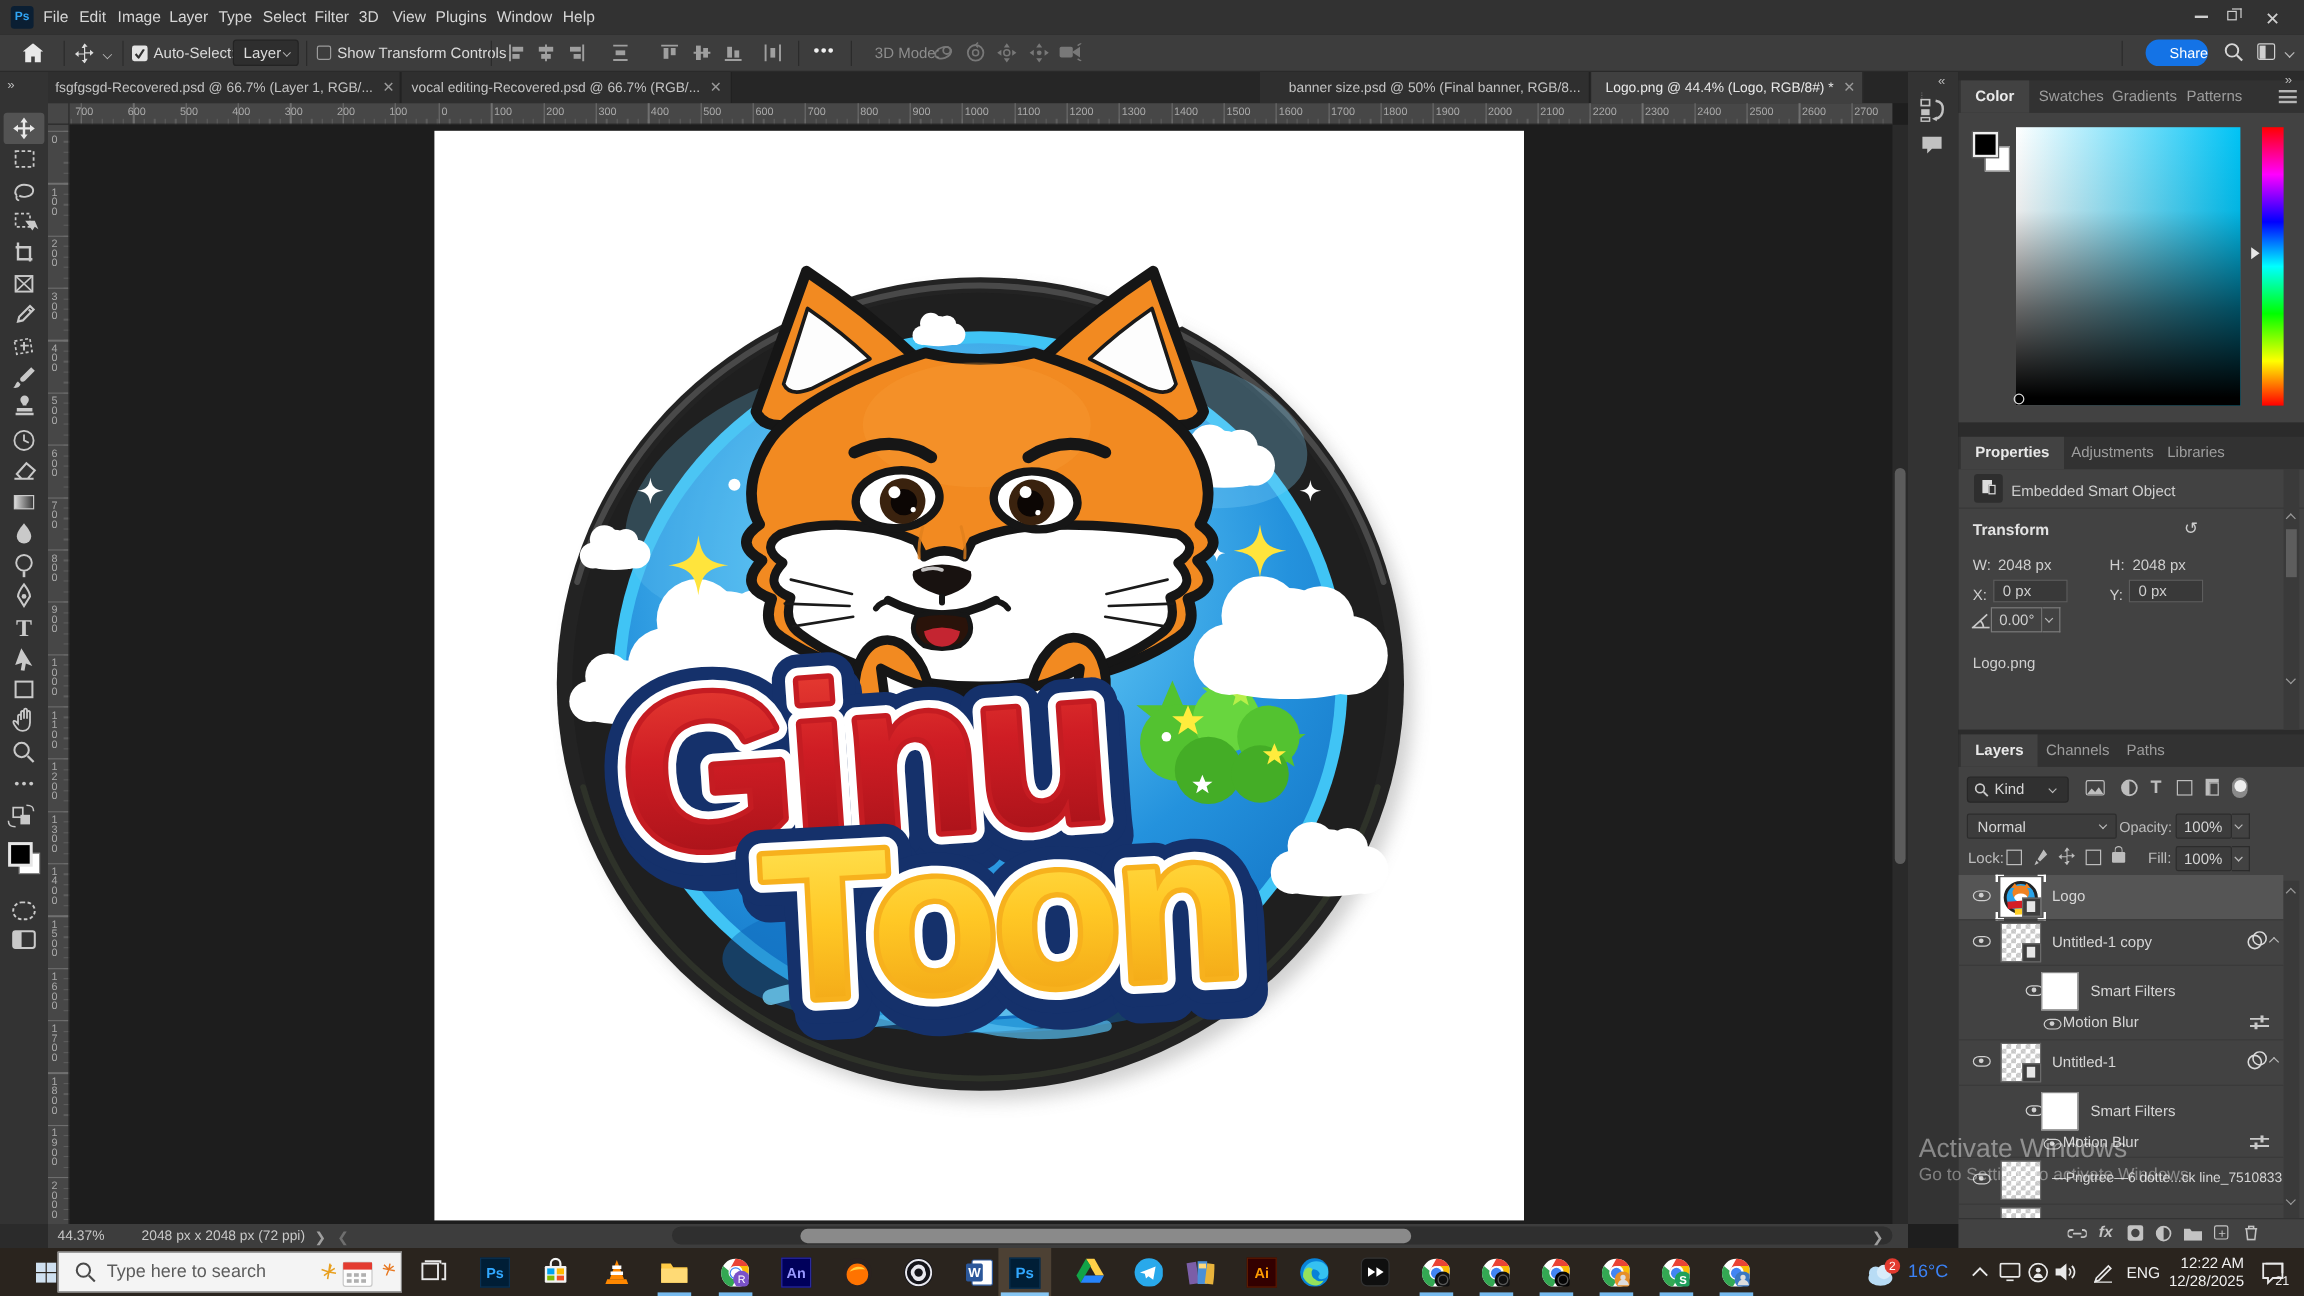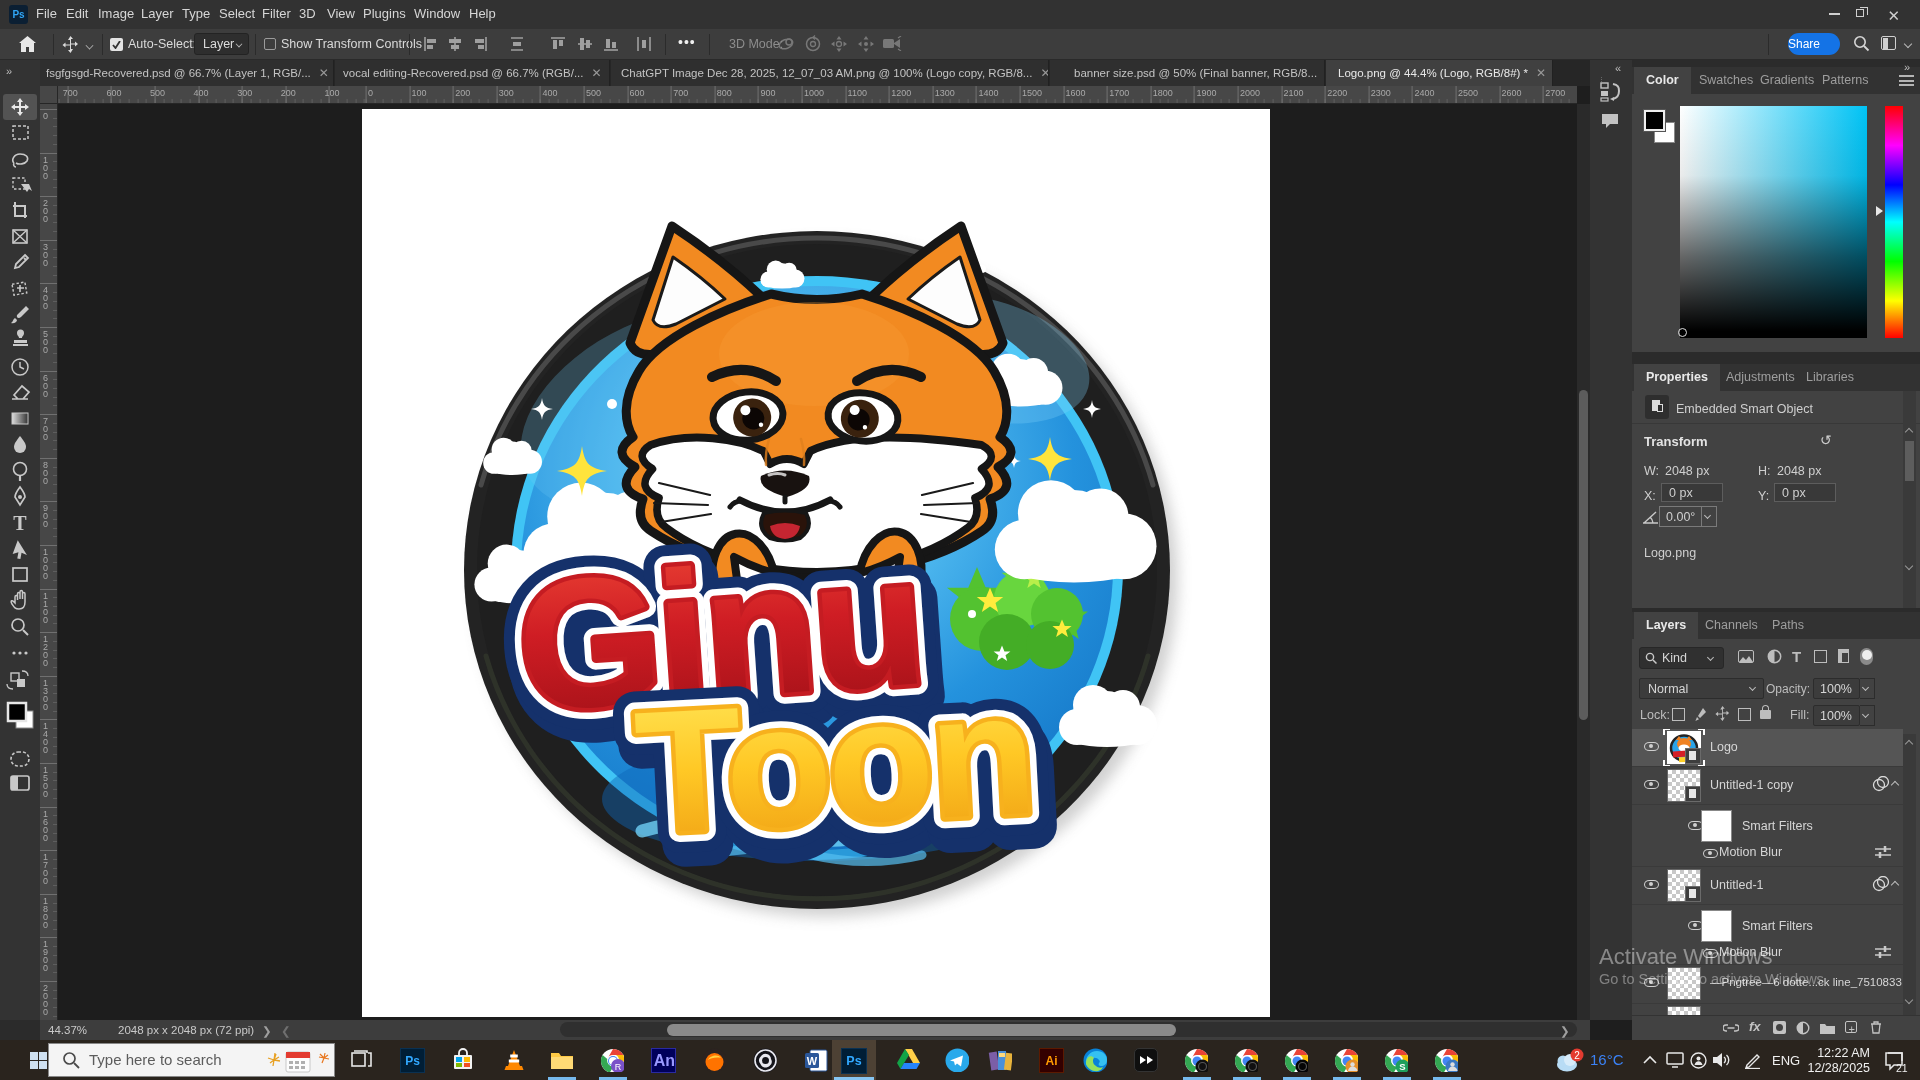--- a/index.html
+++ b/index.html
@@ -156,7 +156,7 @@
   <div class="sep" style="left:709px"></div>
   <span class="abs" style="left:729px;top:8px;color:#8d8d8d">3D Mode:</span>
   <div class="sep" style="left:1768px"></div>
-  <div class="abs" style="left:1788px;top:4px;width:52px;height:22px;background:#1473e6;border-radius:11px;color:#fff;font-size:12px;text-align:left;line-height:22px">Share</div>
+  <div class="abs" style="left:1788px;top:4px;width:52px;height:22px;background:#1473e6;border-radius:11px;color:#fff;font-size:12px;text-align:right;line-height:22px">Share</div>
   <svg class="abs" style="left:1853px;top:6px" width="17" height="17" viewBox="0 0 17 17">
       <circle cx="7" cy="7" r="5.2" fill="none" stroke="#d6d6d6" stroke-width="1.6"></circle>
       <path d="M11 11l4.5 4.5" stroke="#d6d6d6" stroke-width="1.8"></path>

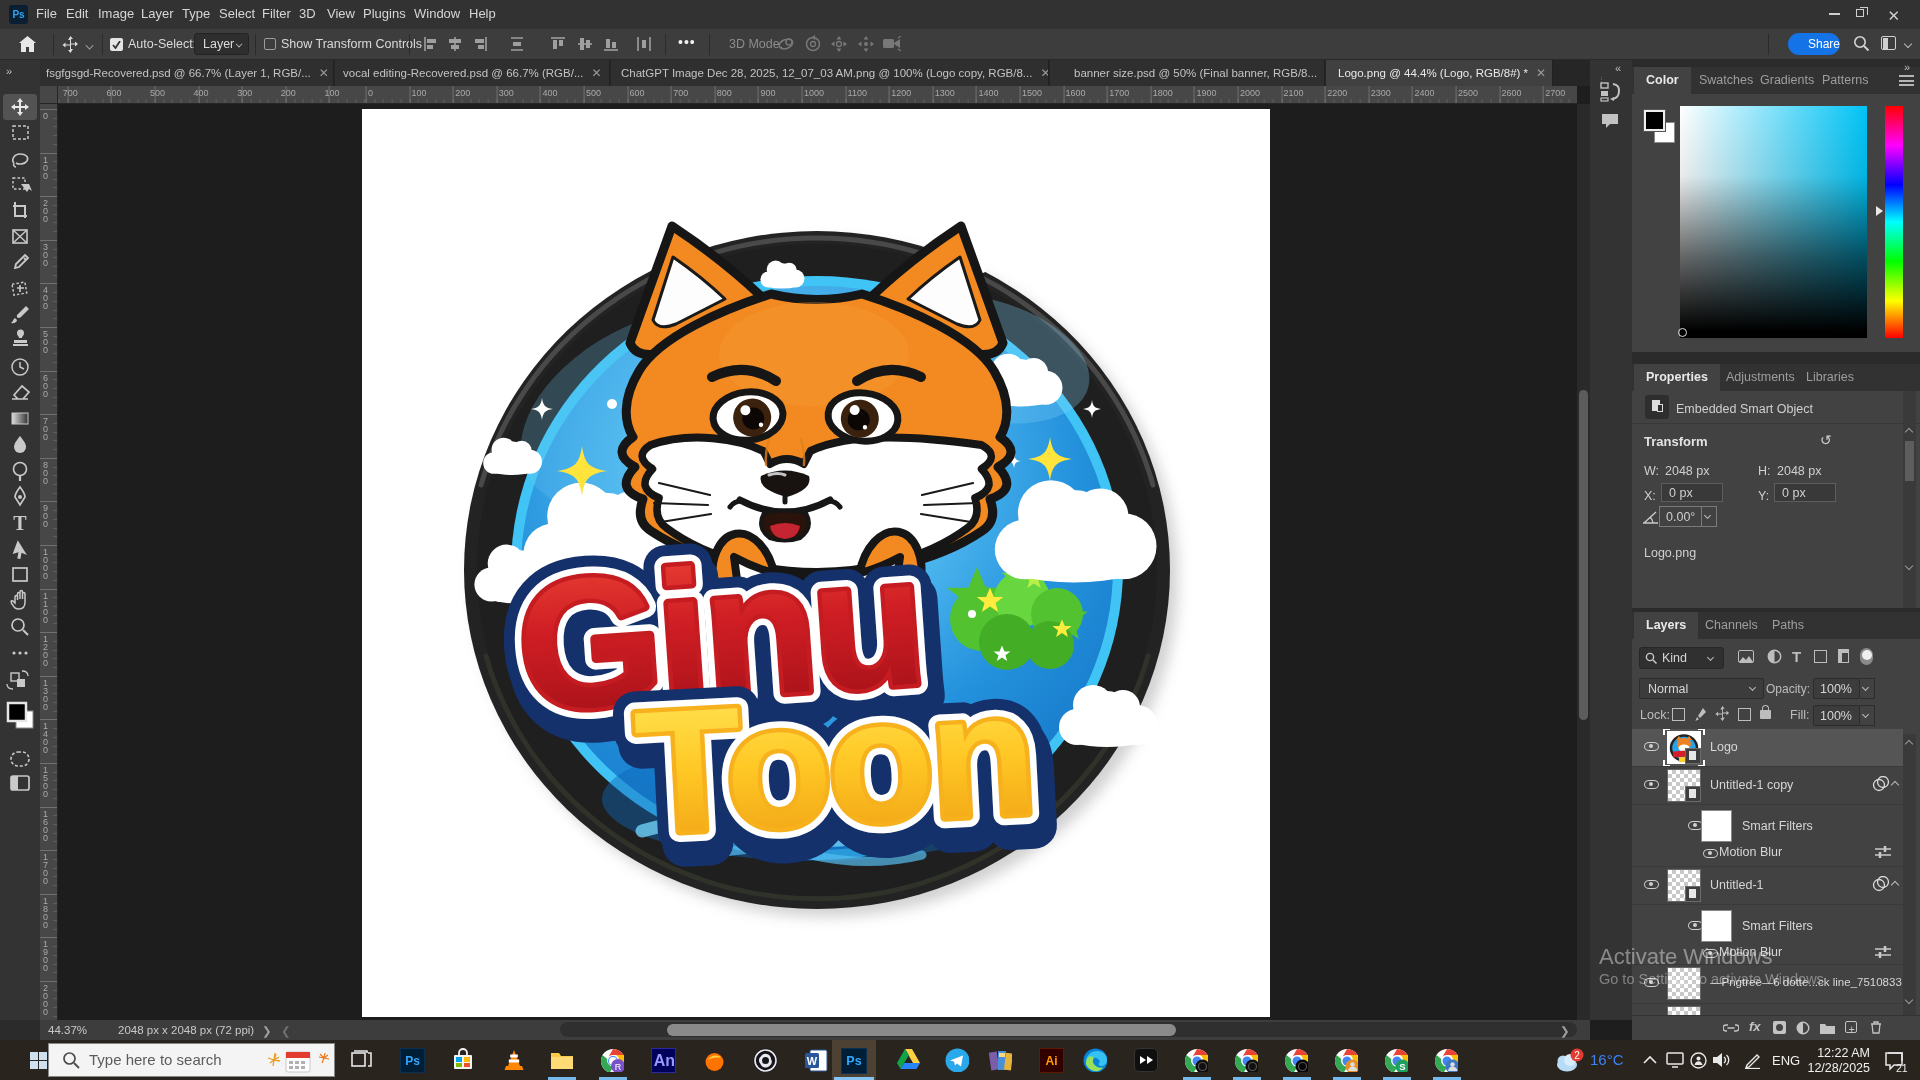--- a/index.html
+++ b/index.html
@@ -170,7 +170,6 @@
   <span class="abs" style="left:6px;top:5px;color:#bdbdbd;font-size:11px;letter-spacing:-1px;z-index:6">»</span>
   <div class="tab" style="left:40px;width:294px"><span style="margin-left:6px">fsgfgsgd-Recovered.psd @ 66.7% (Layer 1, RGB/...</span><span class="x">✕</span></div>
   <div class="tab" style="left:335px;width:275px"><span style="margin-left:8px">vocal editing-Recovered.psd @ 66.7% (RGB/...</span><span class="x">✕</span></div>
-  <div class="tab" style="left:611px;width:438px"><span style="margin-left:10px">ChatGPT Image Dec 28, 2025, 12_07_03 AM.png @ 100% (Logo copy, RGB/8...</span><span class="x">✕</span></div>
   <div class="tab" style="left:1050px;width:275px"><span style="margin-left:24px">banner size.psd @ 50% (Final banner, RGB/8...</span><span class="x">✕</span></div>
   <div class="tab active" style="left:1326px;width:227px"><span style="margin-left:12px">Logo.png @ 44.4% (Logo, RGB/8#) *</span><span class="x">✕</span></div>
 </div>

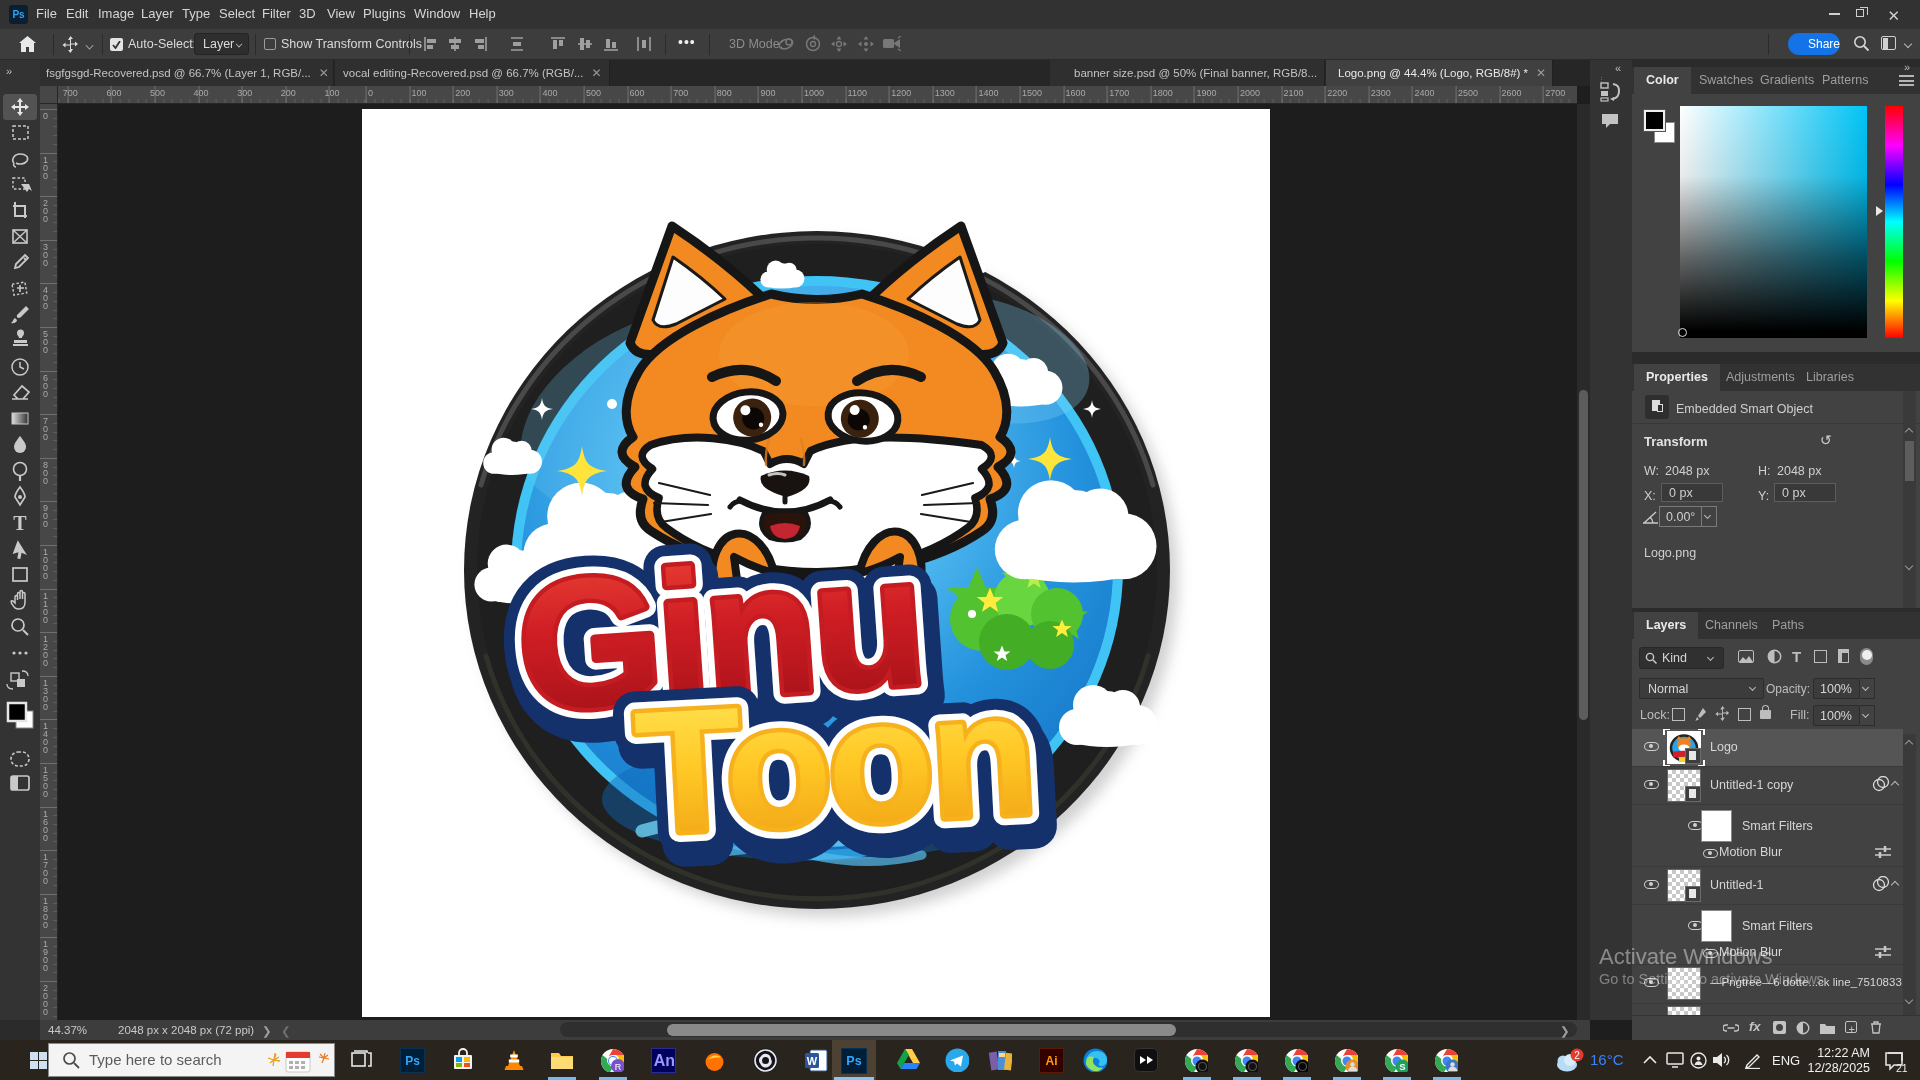--- a/index.html
+++ b/index.html
@@ -769,7 +769,7 @@
       <circle cx="18" cy="18" r="7" fill="#7a52c8"></circle>
       <text x="18" y="21.5" font-size="9" fill="#fff" text-anchor="middle" font-family="Liberation Sans">R</text>
     </svg>
-    <div class="abs ticon" style="left:651px;width:25px;height:25px;background:#00005b;border:1px solid #2a2aa0;color:#9999ff;font-size:16px;font-weight:bold;text-align:right;line-height:24px">An</div>
+    <div class="abs ticon" style="left:651px;width:25px;height:25px;background:#00005b;border:1px solid #2a2aa0;color:#9999ff;font-size:12px;font-weight:bold;text-align:center;line-height:24px">An</div>
     <svg class="abs ticon" style="left:702px" width="25" height="25">
       <circle cx="12.5" cy="12.5" r="12" fill="#2b2320"></circle>
       <circle cx="12.5" cy="14" r="9" fill="#ff7300"></circle>

